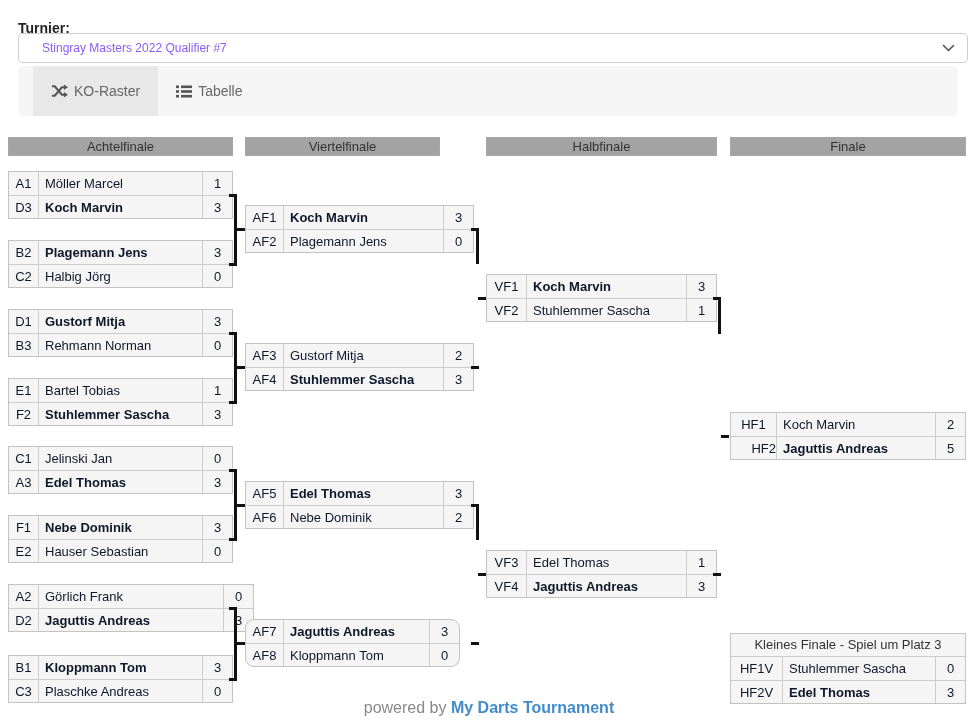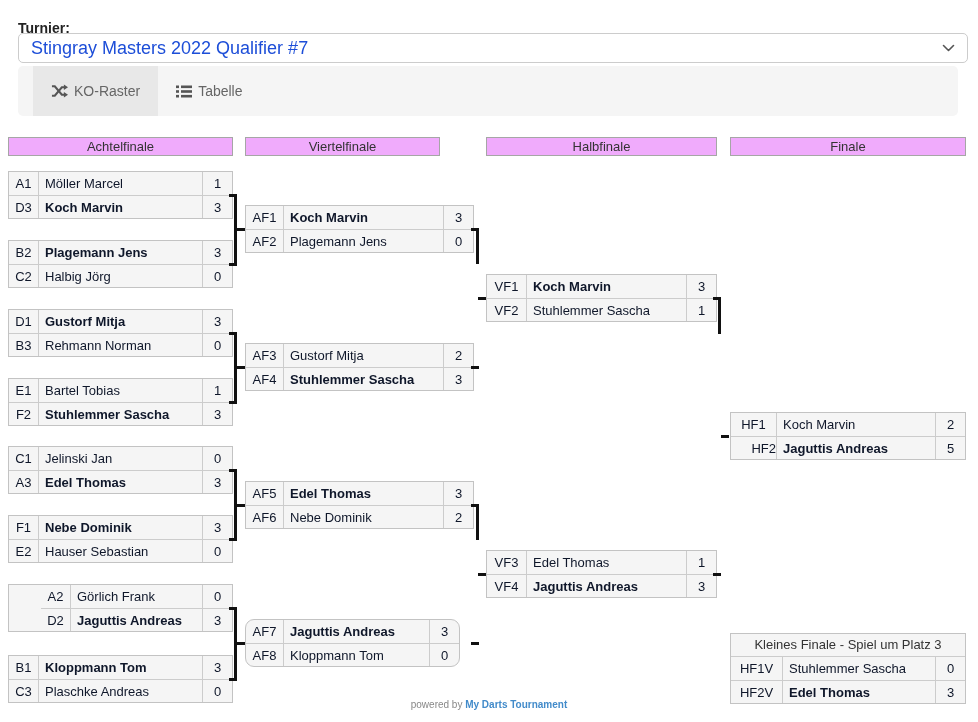--- a/index.html
+++ b/index.html
@@ -12,7 +12,7 @@
   .tselect { position:absolute; left:18px; top:33px; width:950px; height:30px; background:#fff;
              border:1px solid #ccc; border-radius:5px; display:flex; align-items:center;
              padding:0 12px; cursor:pointer; }
-  .tselect .val { flex:1; font-size:18px; color:#1d4ed8; }
+  .tselect .val { flex:1; font-size:12px; color:#8b5cf6;margin-left:11px; }
   .tabbar { position:absolute; left:18px; top:66px; width:940px; height:50px; background:#f5f5f5;
             border-radius:5px; display:flex; align-items:stretch; }
   .tab { display:flex; align-items:center; gap:6px; padding:0 18px; margin-left:0;

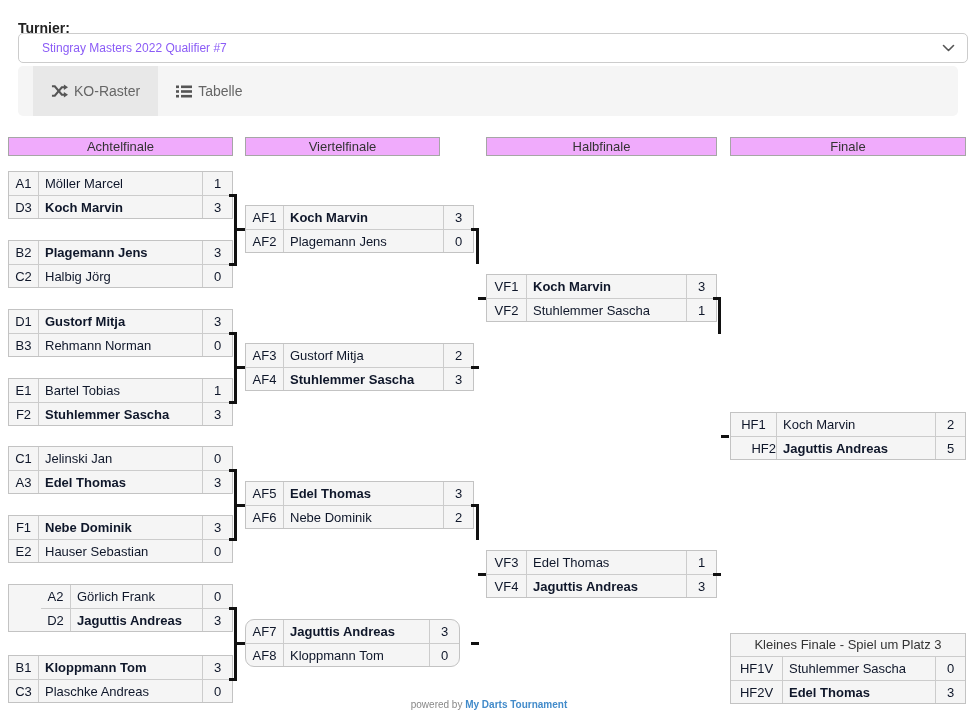--- a/index.html
+++ b/index.html
@@ -22,7 +22,7 @@
   .tab svg { display:block; }
 
   
-  .round-header { position:absolute; height:19px; line-height:17px; background:#f0abfc;
+  .round-header { position:absolute; height:19px; line-height:17px; background:#a3a3a3;
                   border:1px solid #a6a6a6; text-align:center; font-size:13px; color:#333; }
   .match { position:absolute; background:#f5f5f5; border:1px solid #c3c3c3; }
   .mrow { display:flex; height:23px; line-height:23px; font-size:13px; color:#0f172a; }

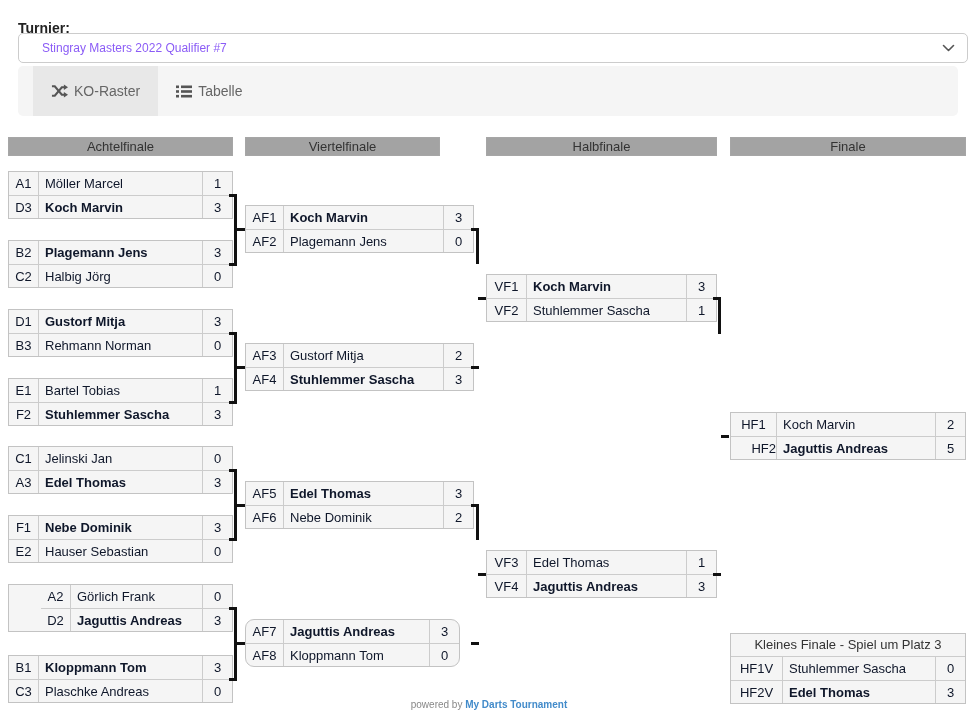--- a/index.html
+++ b/index.html
@@ -159,7 +159,7 @@
           <div class="mscore">0</div>
         </div>
       </div>
-      <div class="match" style="left: 8px; top: 584px; width: 225px; padding-left: 32px;">
+      <div class="match" style="left: 8px; top: 584px; width: 246px;">
         <div class="mrow">
           <div class="mcode" style="width: 30px;">A2</div>
           <div class="mname">Görlich Frank</div>

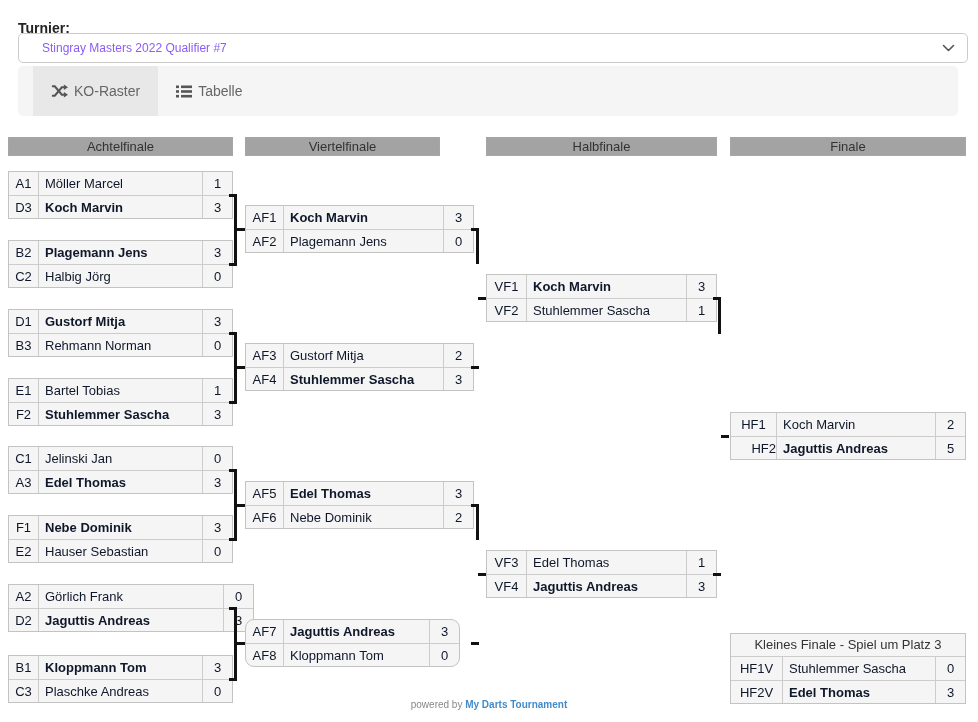--- a/index.html
+++ b/index.html
@@ -36,7 +36,7 @@
   .conn { position:absolute; background:#111; }
 
   
-  .footer { position:absolute; left:0; top:699px; width:100%; text-align:center; font-size:10px; color:#888; }
+  .footer { position:absolute; left:0; top:699px; width:100%; text-align:center; font-size:16px; color:#888; }
   .footer a { color:#428bca; font-weight:bold; text-decoration:none; }
 </style>
 </head>

